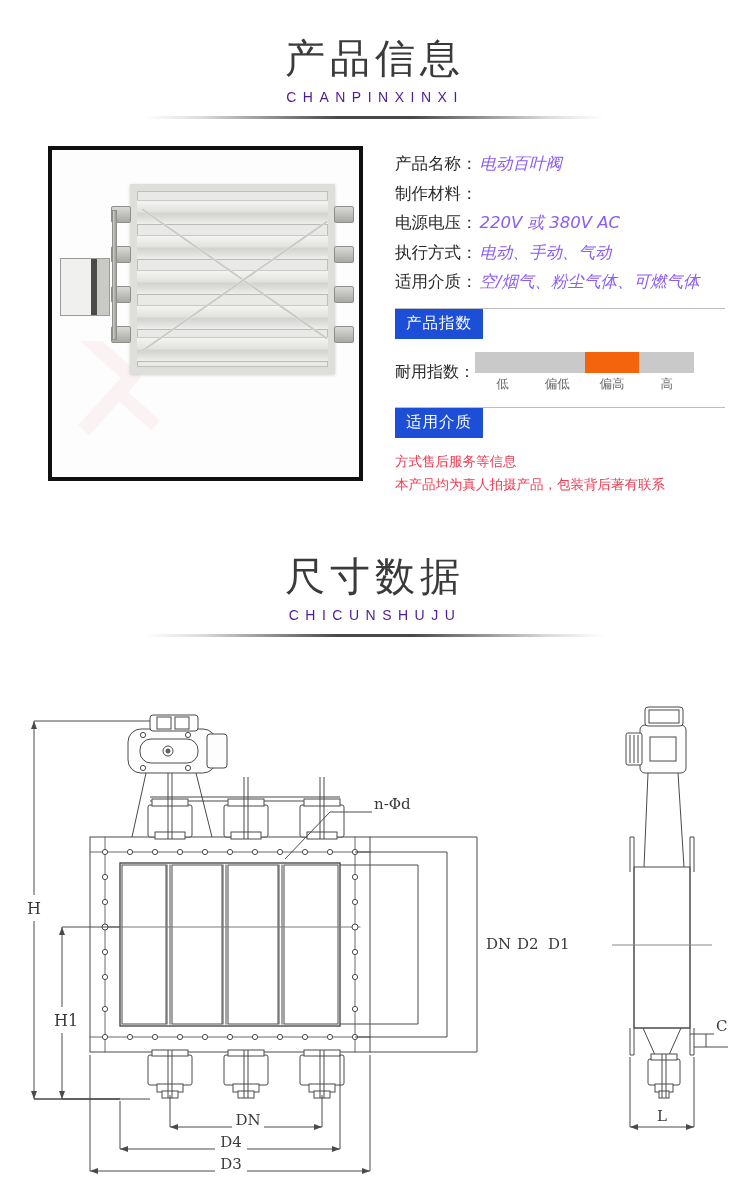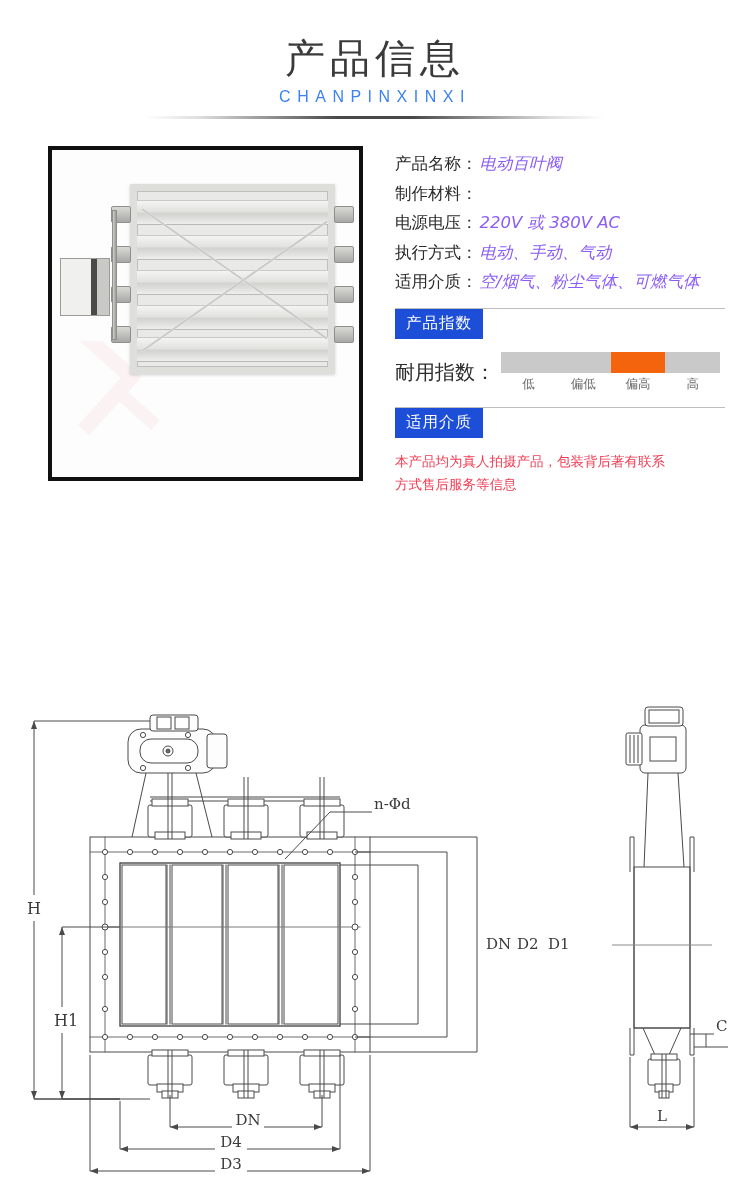--- a/index.html
+++ b/index.html
@@ -23,9 +23,9 @@
     font-family: "DejaVu Sans", "Liberation Sans", sans-serif;
   }
   .sec-en {
-    font-size: 16px;
+    font-size: 14px;
     letter-spacing: 6.5px;
-    color: #3b82f6;
+    color: #4c1d95;
     line-height: 26px;
     font-family: "Liberation Sans", sans-serif;
   }

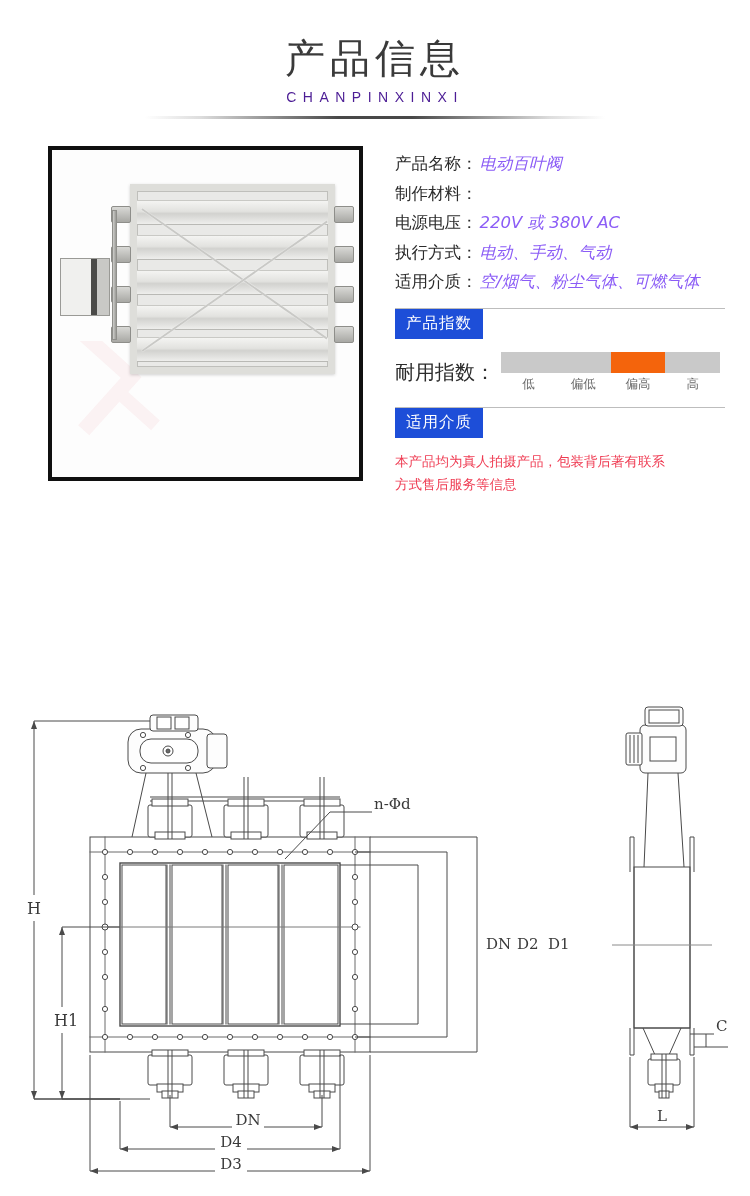--- a/index.html
+++ b/index.html
@@ -125,7 +125,7 @@
 
   
   .idx-wrap { display: flex; align-items: center; margin-top: 13px; }
-  .idx-label { font-size: 20px; color: #2b2b2b; margin-right: 6px; white-space: nowrap; font-family: Liberation Mono, monospace; }
+  .idx-label { font-size: 16px; color: #2b2b2b; white-space: nowrap; font-family: Liberation Mono, monospace; }
   .idx-bar { position: relative; width: 219px; }
   .idx-track { display: flex; width: 219px; height: 21px; }
   .idx-seg { flex: 1 1 0; background: #c9c9c9; }

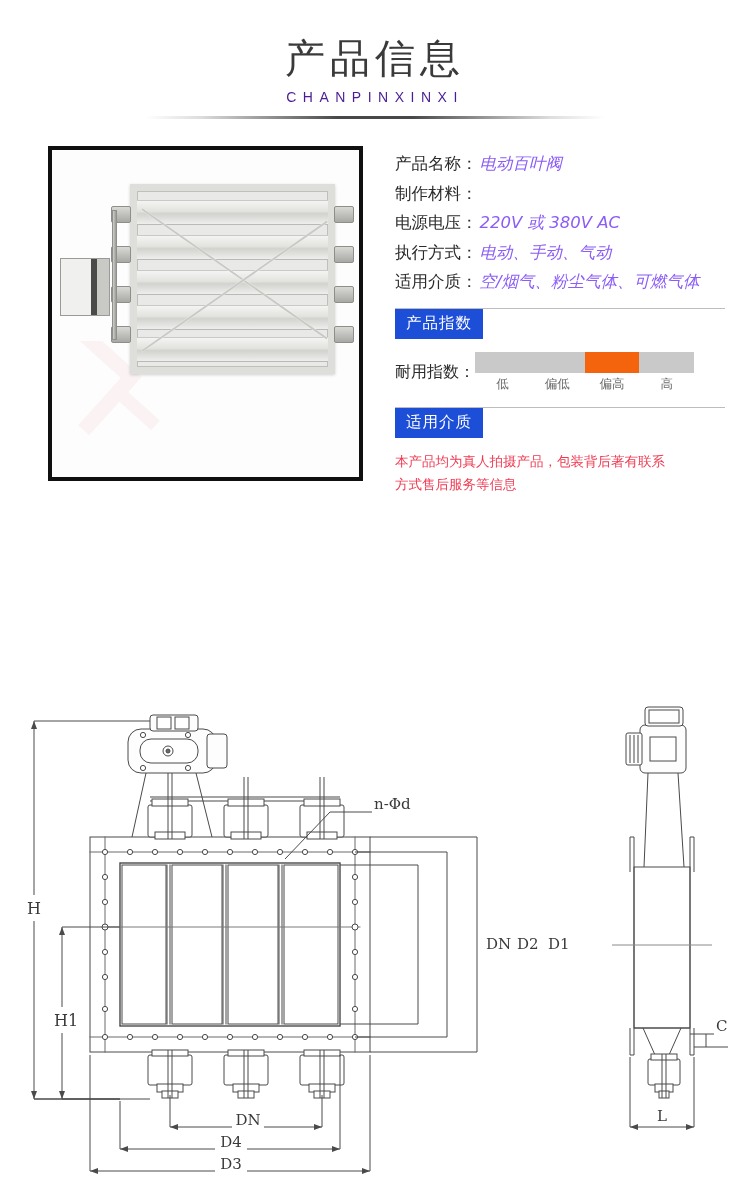--- a/index.html
+++ b/index.html
@@ -255,8 +255,8 @@
       <div class="blk-tag">适用介质</div>
 
       <div class="tip-text" style="color: rgb(239, 59, 82);">
+        <div>方式售后服务等信息</div>
         <div>本产品均为真人拍摄产品，包装背后著有联系</div>
-        <div>方式售后服务等信息</div>
       </div>
     </div>
   </div>

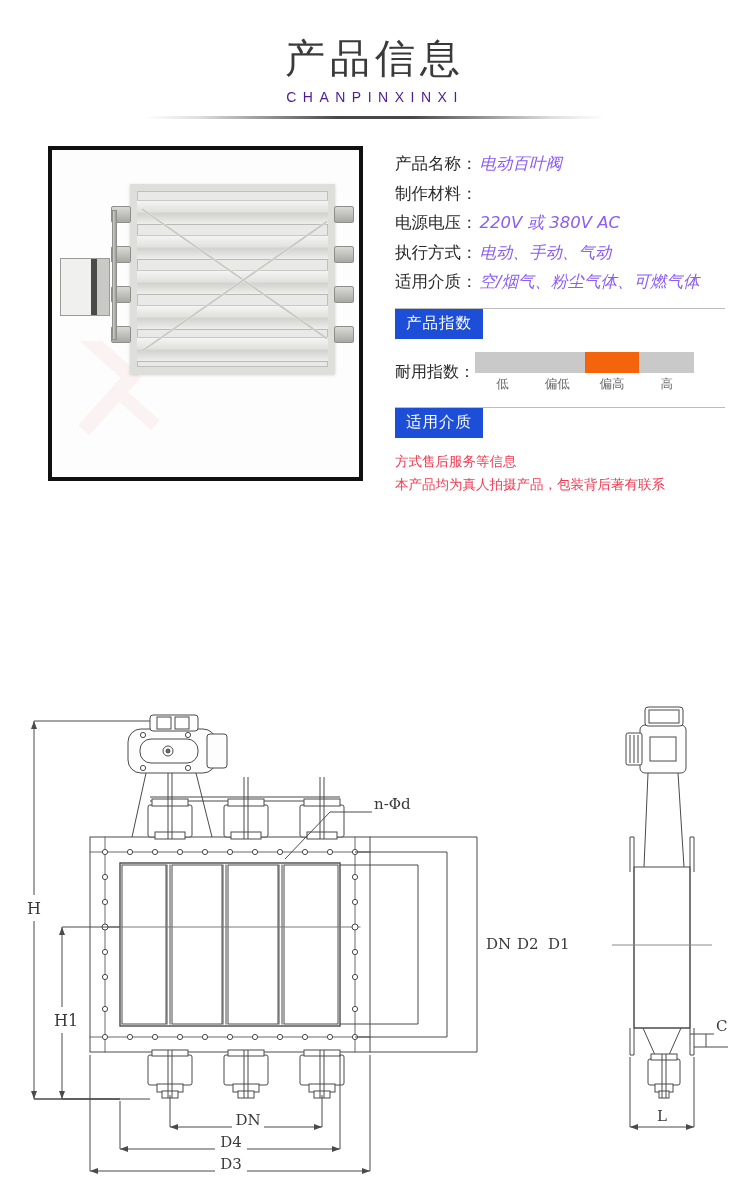--- a/index.html
+++ b/index.html
@@ -261,6 +261,11 @@
     </div>
   </div>
 
+  <div class="section-head" style="position:absolute;left:0;top:550px;">
+    <div class="sec-cn">尺寸数据</div>
+    <div class="sec-en">CHICUNSHUJU</div>
+    <div class="sec-rule"></div>
+  </div>
 
   <div class="dim-wrap">
   <svg class="dim-svg" viewBox="0 0 750 520">

